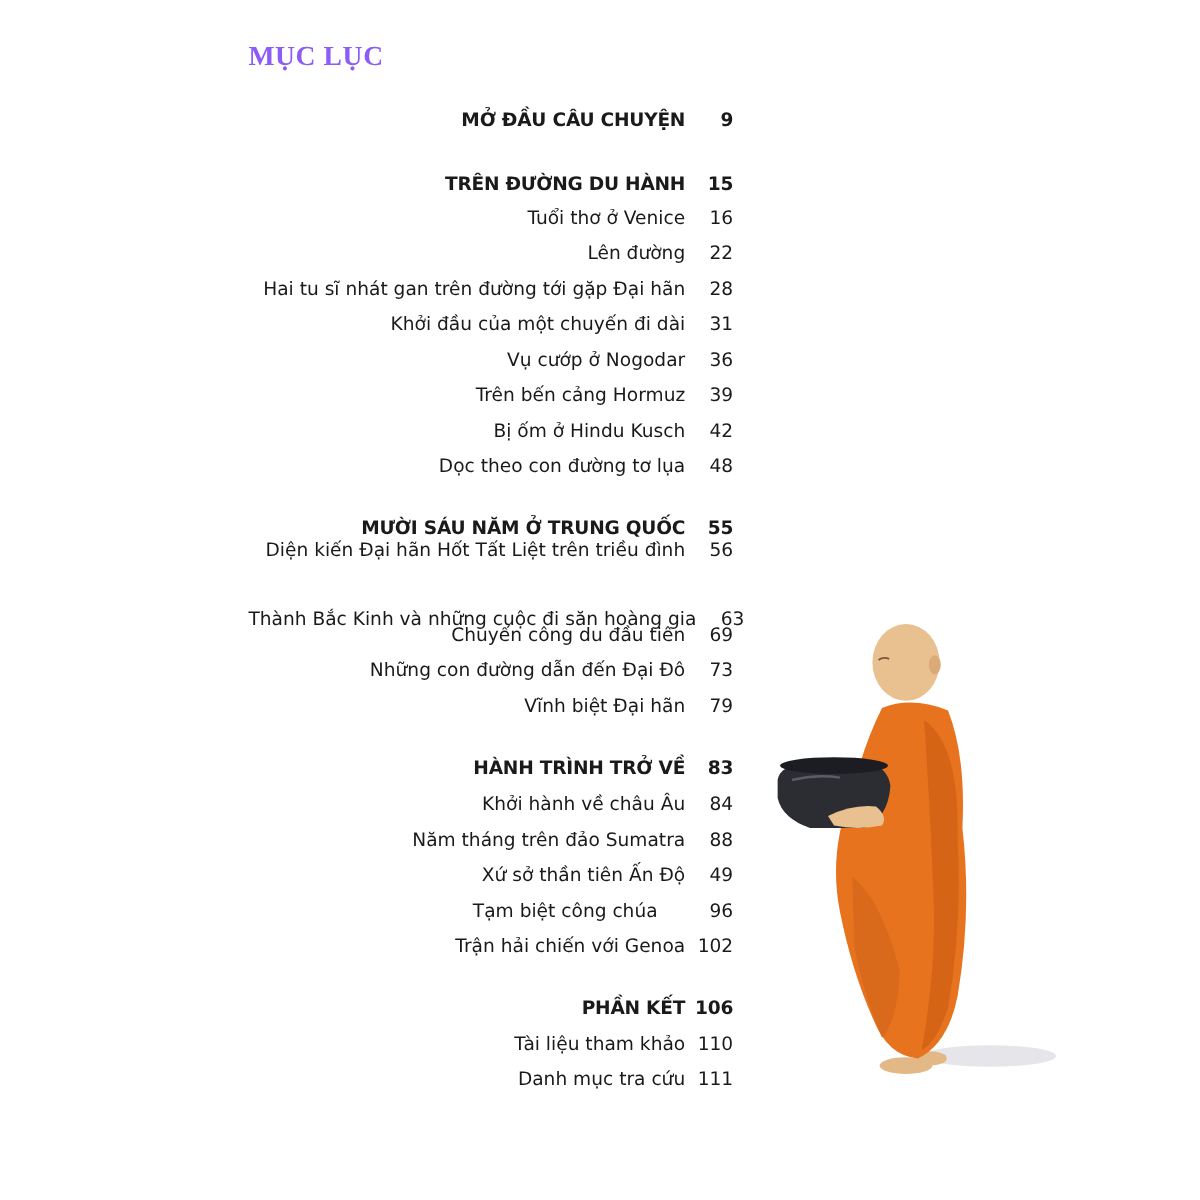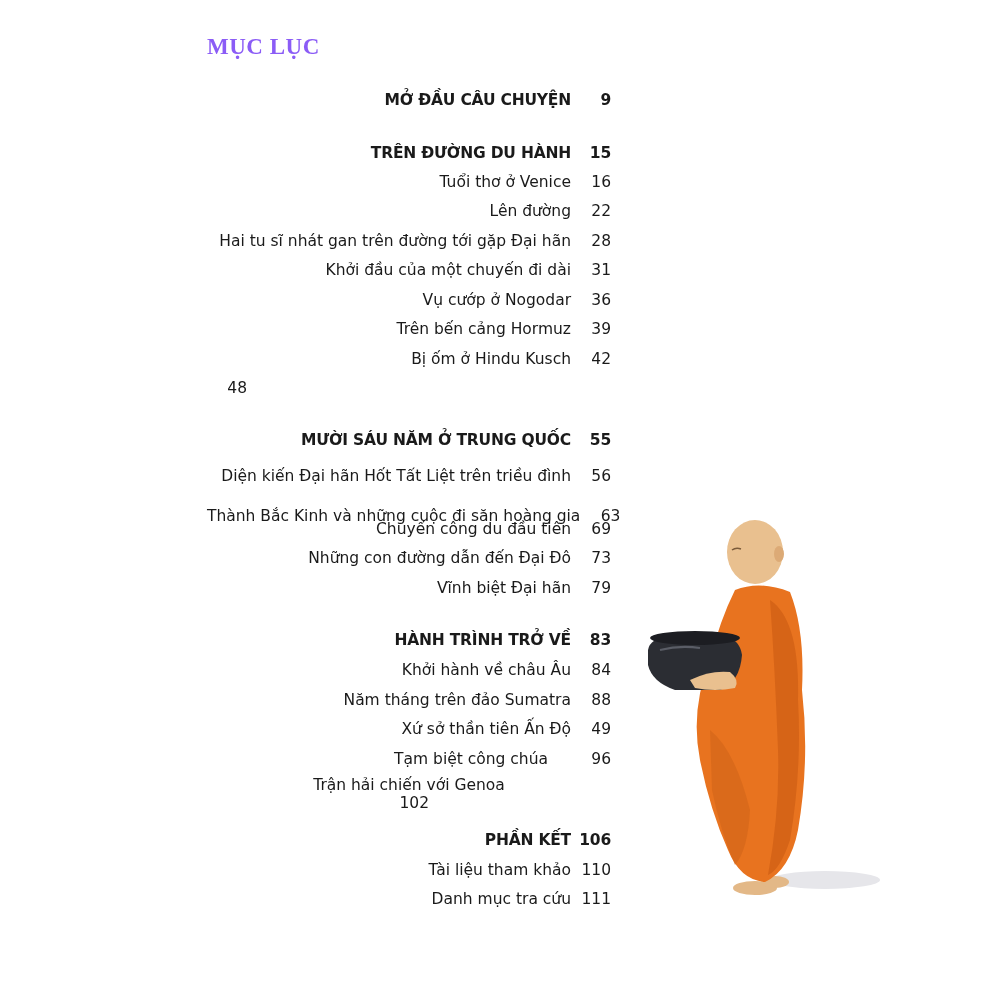--- a/index.html
+++ b/index.html
@@ -66,6 +66,7 @@
       <span class="page">42</span>
     </div>
     <div class="row item" style="top: 376px;">
+      <span class="label">Dọc theo con đường tơ lụa</span>
       <span class="page">48</span>
     </div>
     <div class="row section" style="top: 428px;">

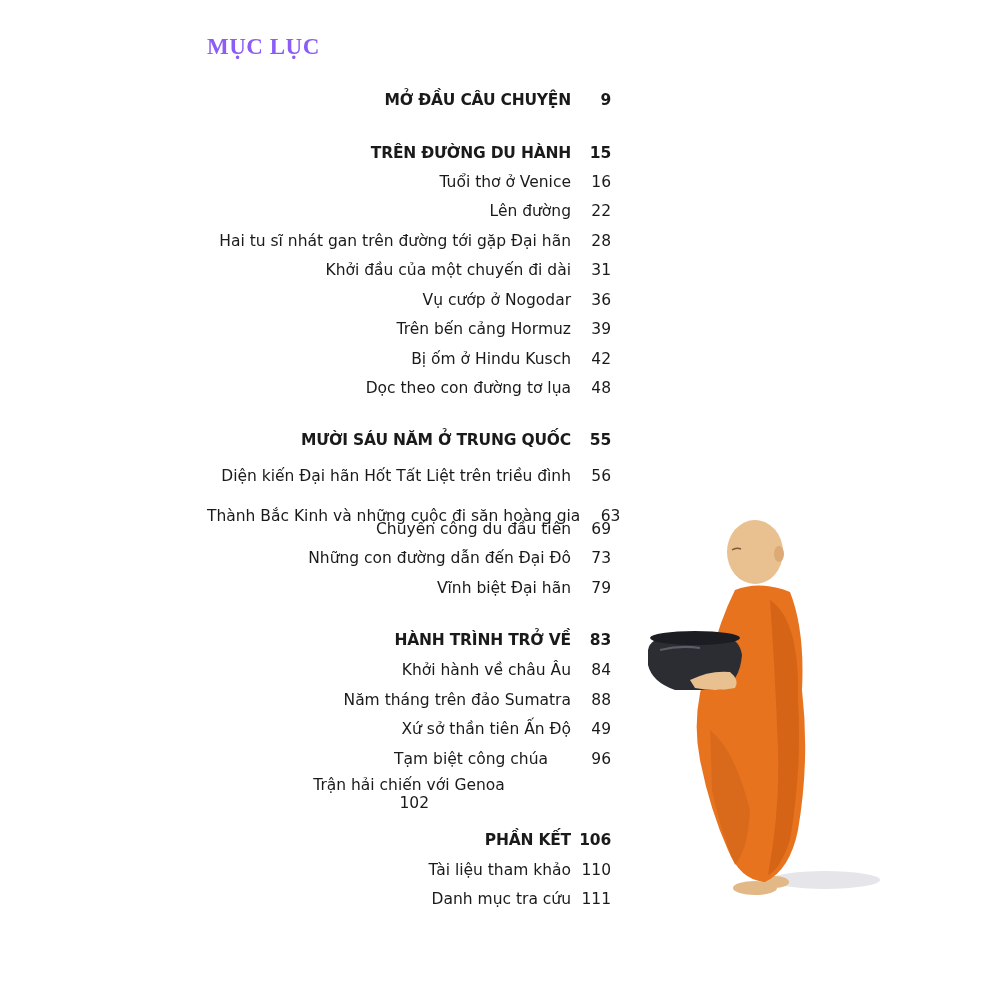--- a/index.html
+++ b/index.html
@@ -73,7 +73,7 @@
       <span class="label">MƯỜI SÁU NĂM Ở TRUNG QUỐC</span>
       <span class="page">55</span>
     </div>
-    <div class="row item" style="top: 464px;">
+    <div class="row item" style="top: 446px;">
       <span class="label">Diện kiến Đại hãn Hốt Tất Liệt trên triều đình</span>
       <span class="page">56</span>
     </div>

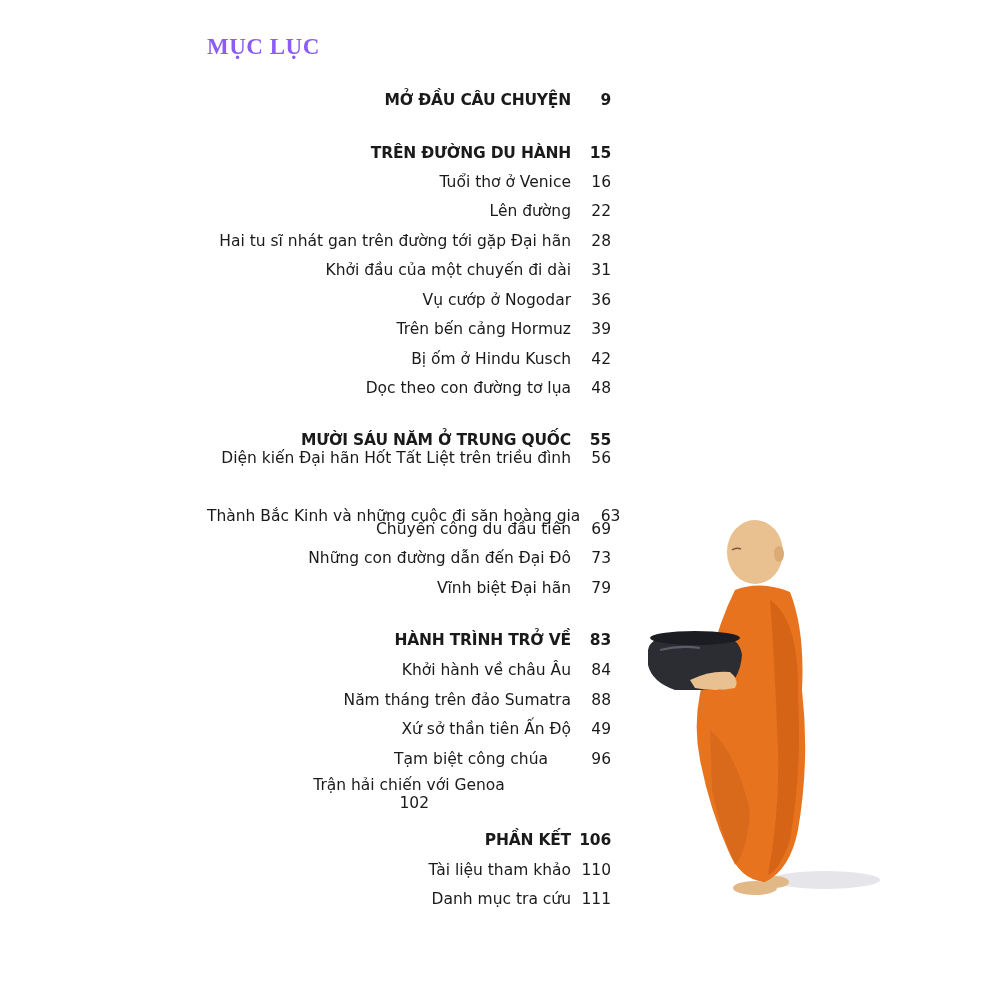--- a/index.html
+++ b/index.html
@@ -113,7 +113,7 @@
       <span class="label">Tạm biệt công chúa</span>
       <span class="page">96</span>
     </div>
-    <div class="row item" style="top: 776px; flex-direction: column;">
+    <div class="row item" style="top: 776px;">
       <span class="label">Trận hải chiến với Genoa</span>
       <span class="page">102</span>
     </div>

